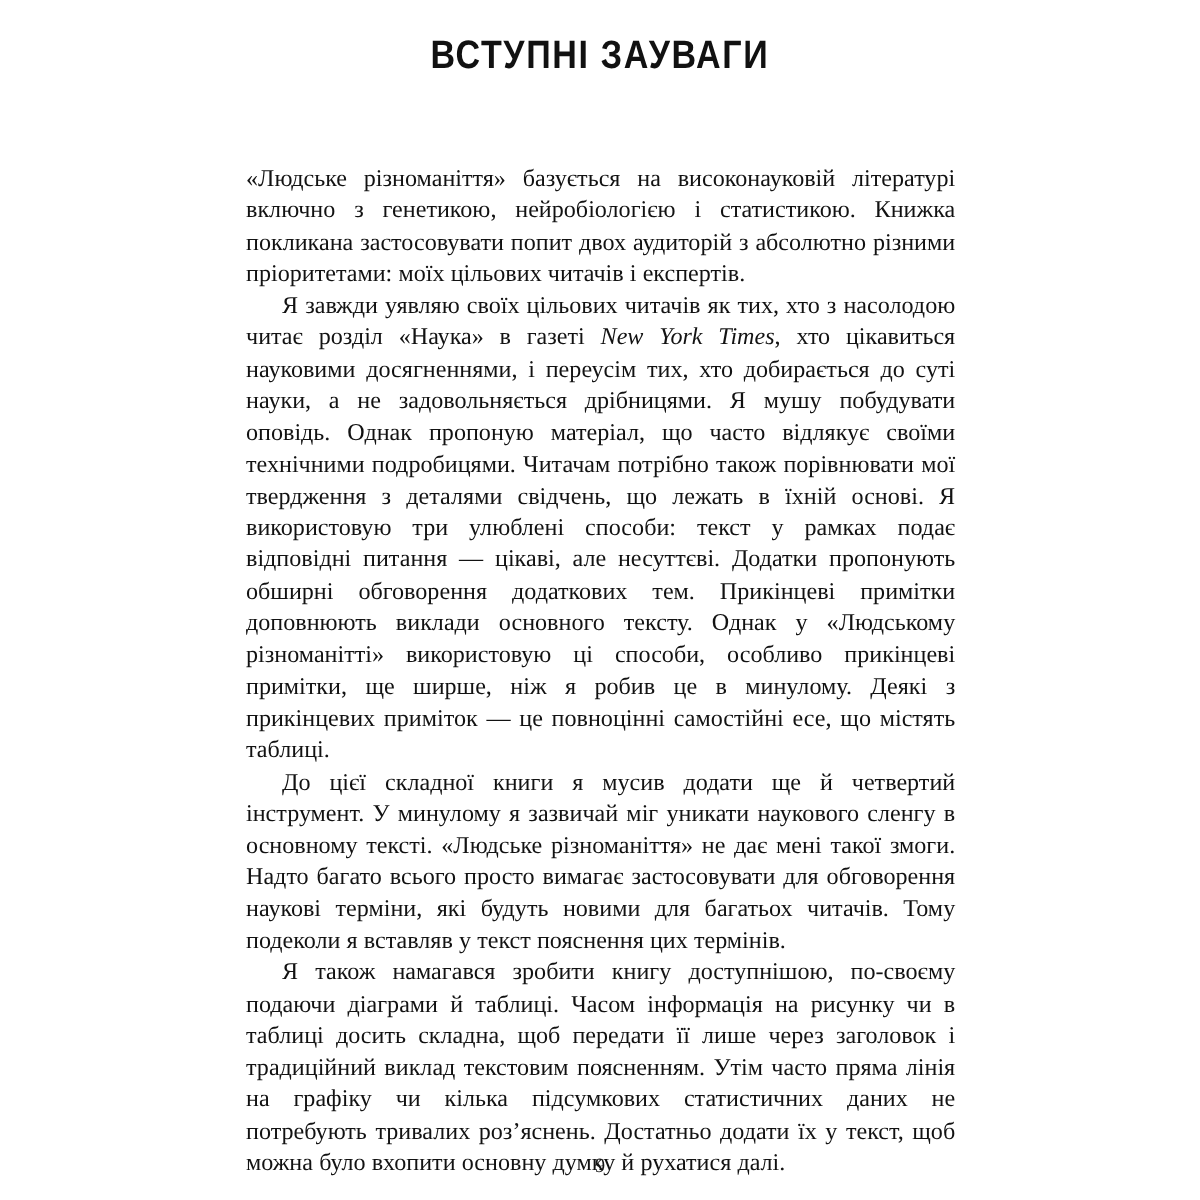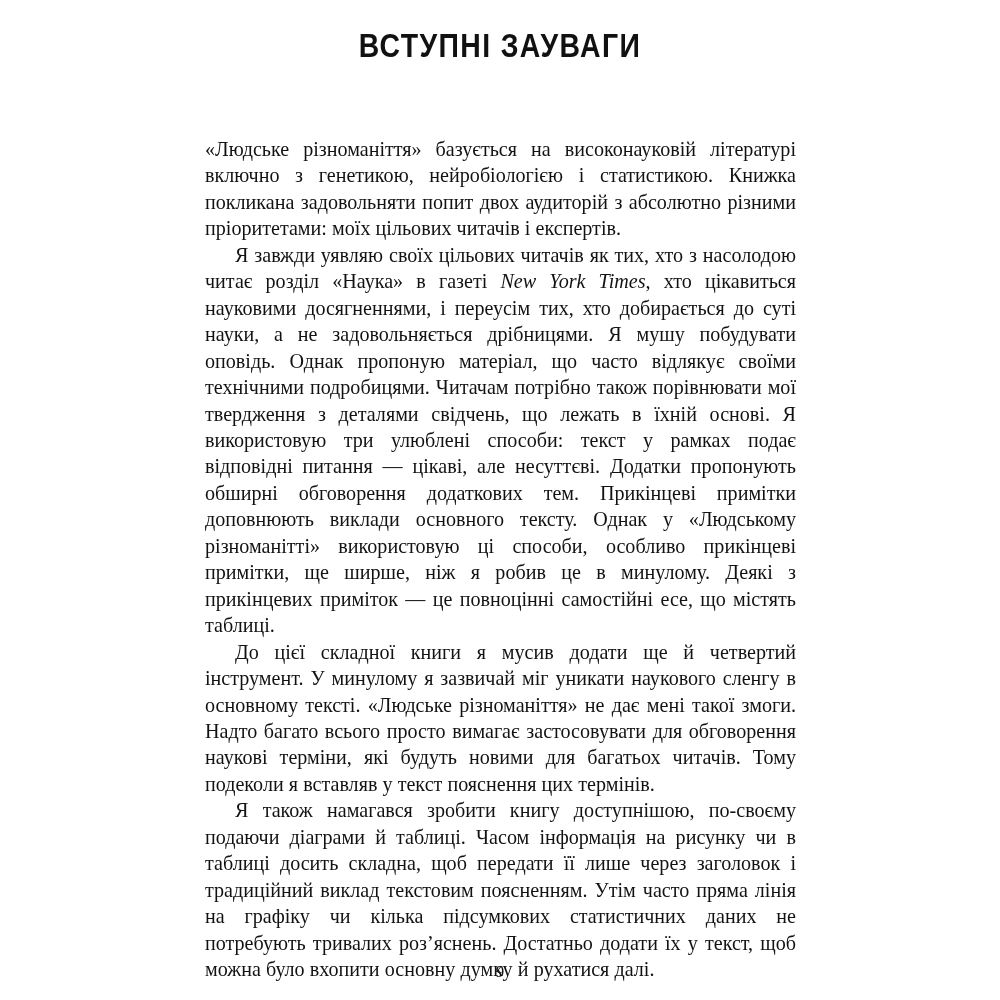--- a/index.html
+++ b/index.html
@@ -88,7 +88,7 @@
 
   <div class="text-column">
 
-    <p class="para first">«Людське різноманіття» базується на високонауковій літературі включно з генетикою, нейробіологією і статистикою. Книжка покликана задовольняти попит двох аудиторій з абсолютно різними пріоритетами: моїх цільових читачів і експертів.</p>
+    <p class="para first">«Людське різноманіття» базується на високонауковій літературі включно з генетикою, нейробіологією і статистикою. Книжка покликана застосовувати попит двох аудиторій з абсолютно різними пріоритетами: моїх цільових читачів і експертів.</p>
 
     <p class="para"><span>Я завжди уявляю своїх цільових читачів як тих, хто з насолодою читає розділ «Наука» в газеті </span><em>New York Times</em><span>, хто цікавиться науковими досягненнями, і переусім тих, хто добирається до суті науки, а не задовольняється дрібницями. Я мушу побудувати оповідь. Однак пропоную матеріал, що часто відлякує своїми технічними подробицями. Читачам потрібно також порівнювати мої твердження з деталями свідчень, що лежать в їхній основі. Я використовую три улюблені способи: текст у рамках подає відповідні питання — цікаві, але несуттєві. Додатки пропонують обширні обговорення додаткових тем. Прикінцеві примітки доповнюють виклади основного тексту. Однак у «Людському різноманітті» використовую ці способи, особливо прикінцеві примітки, ще ширше, ніж я робив це в минулому. Деякі з прикінцевих приміток — це повноцінні самостійні есе, що містять таблиці.</span></p>
 

